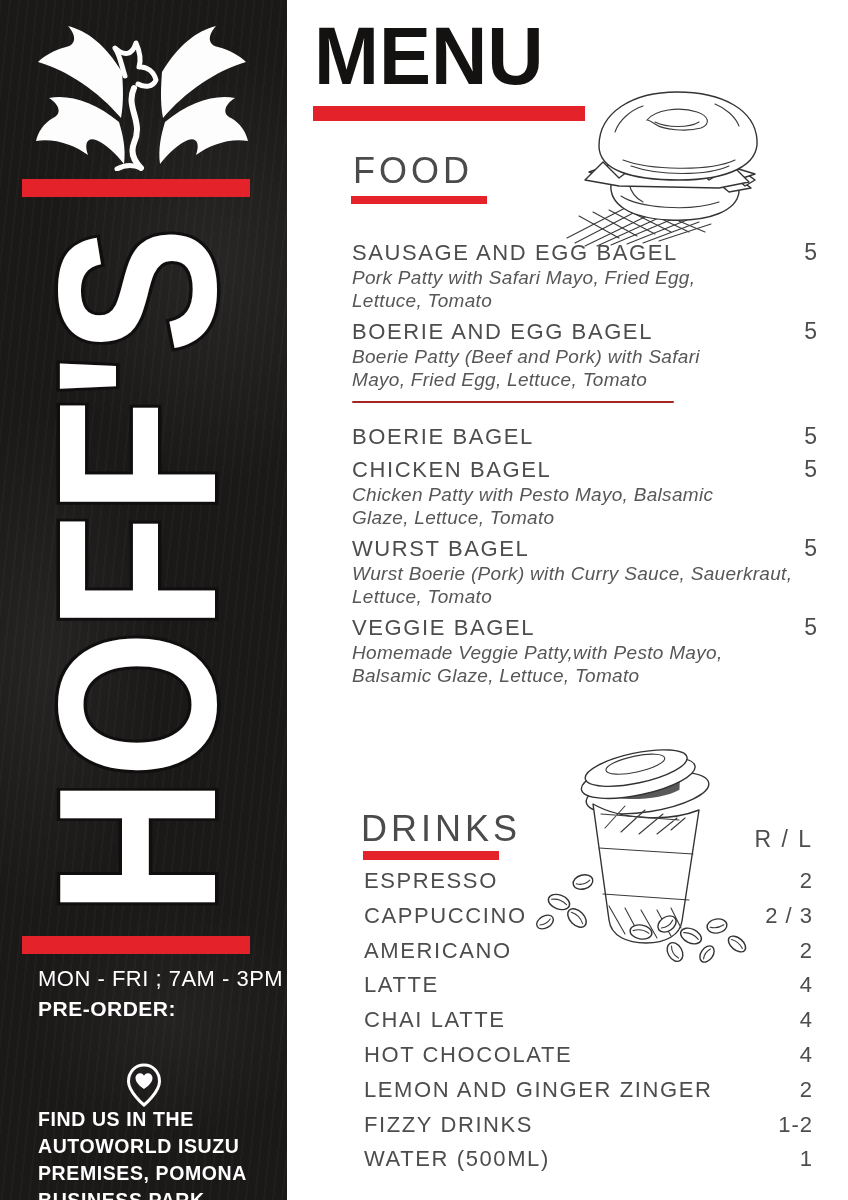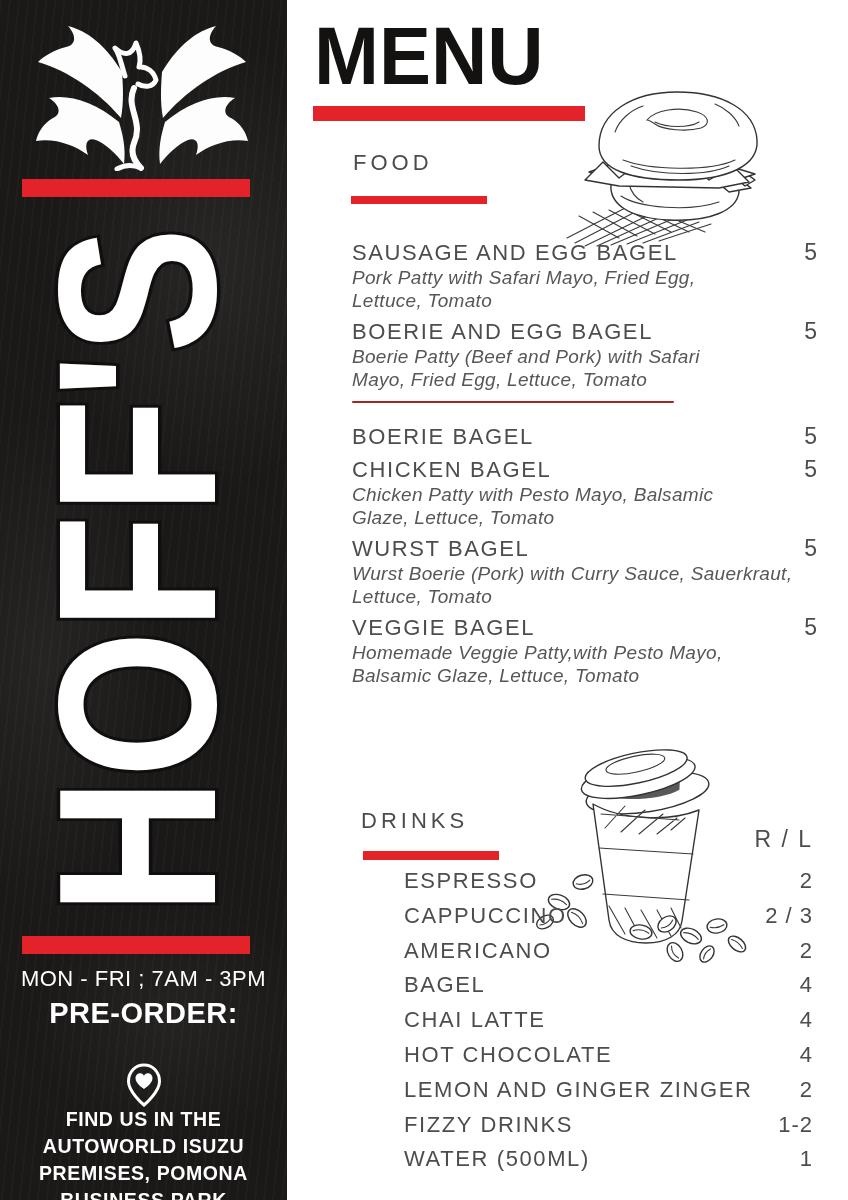--- a/index.html
+++ b/index.html
@@ -51,7 +51,7 @@
   .title-underline{position:absolute;left:34px;top:106px;width:272px;height:15px;background:var(--accent-red);}
   .section-heading{
     position:absolute;
-    font-size:22px;font-weight:400;letter-spacing:4px;color:var(--heading-gray);text-align:center;
+    font-size:36px;font-weight:400;letter-spacing:4px;color:var(--heading-gray);text-align:center;
   }
   .food-heading{left:74px;top:150px;}
   .food-underline{position:absolute;left:72px;top:196px;width:136px;height:8px;background:var(--accent-red);}

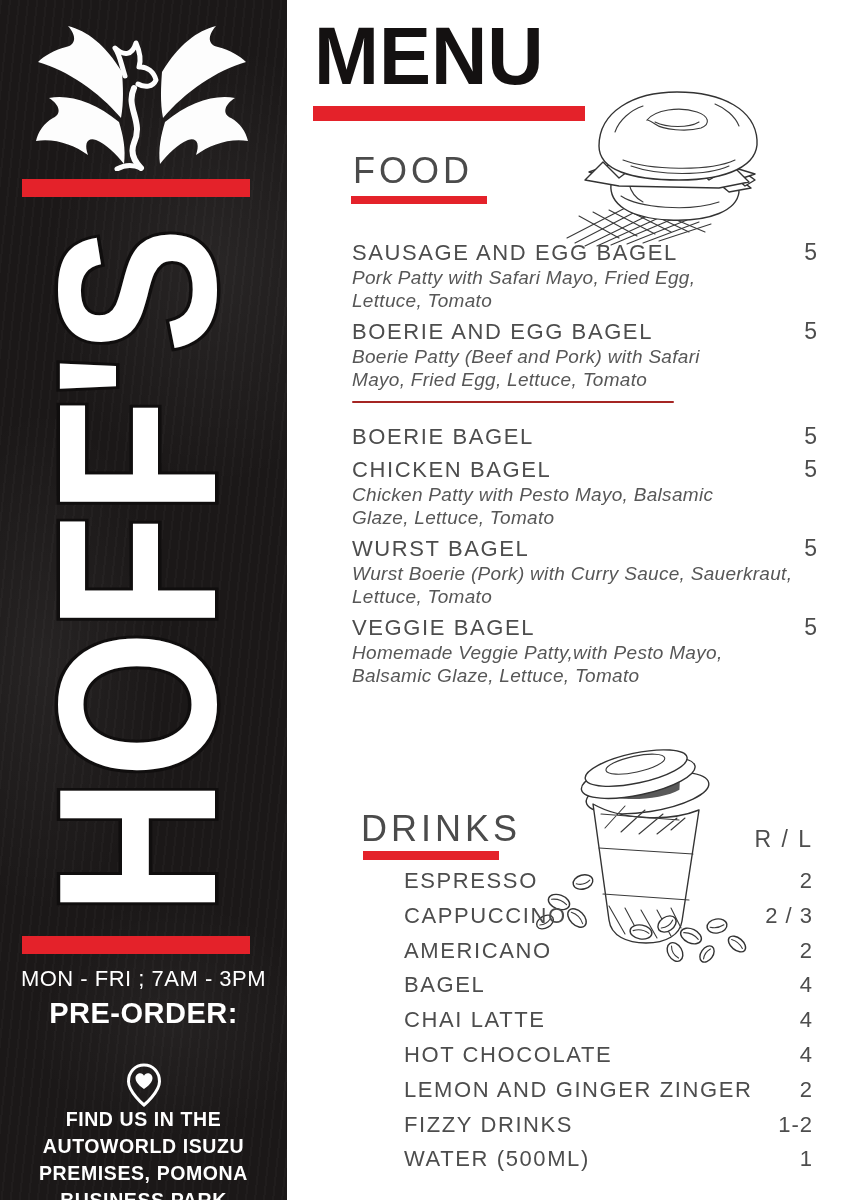--- a/index.html
+++ b/index.html
@@ -74,7 +74,7 @@
     font-size:23px;letter-spacing:2px;color:var(--item-gray);
   }
   .drinks-list{position:absolute;left:85px;top:864px;width:449px;}
-  .drink-row{display:flex;justify-content:space-between;align-items:center;line-height:34.8px;margin-left:40px;}
+  .drink-row{display:flex;justify-content:space-between;align-items:center;line-height:34.8px;}
   .drink-name{font-size:22px;letter-spacing:1.6px;color:var(--item-gray);}
   .drink-price{font-size:22px;letter-spacing:1px;color:var(--item-gray);}
   svg{display:block;}

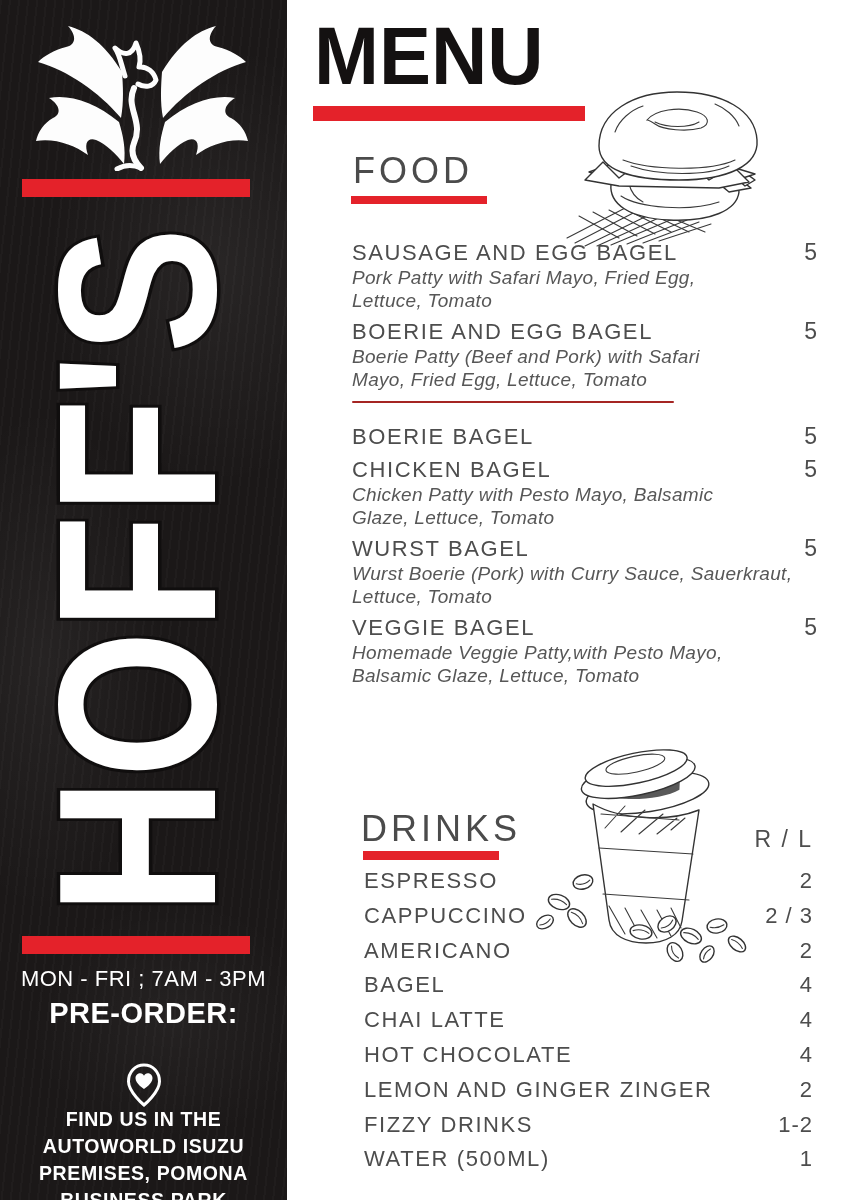--- a/index.html
+++ b/index.html
@@ -35,7 +35,7 @@
   .bar-logo{left:22px;top:179px;width:228px;height:18px;}
   .bar-footer{left:22px;top:936px;width:228px;height:18px;}
   .brand-vertical{position:absolute;left:25px;top:218px;width:236px;height:706px;}
-  .sb-text{position:absolute;left:0;width:287px;text-align:center;letter-spacing:.5px;}
+  .sb-text{position:absolute;left:0;width:287px;letter-spacing:.5px;padding-left:38px;}
   .hours{top:966px;font-size:22px;font-weight:400;}
   .preorder{top:997px;font-size:29px;font-weight:700;}
   .phone{top:1027px;font-size:25px;font-weight:700;letter-spacing:1px;}

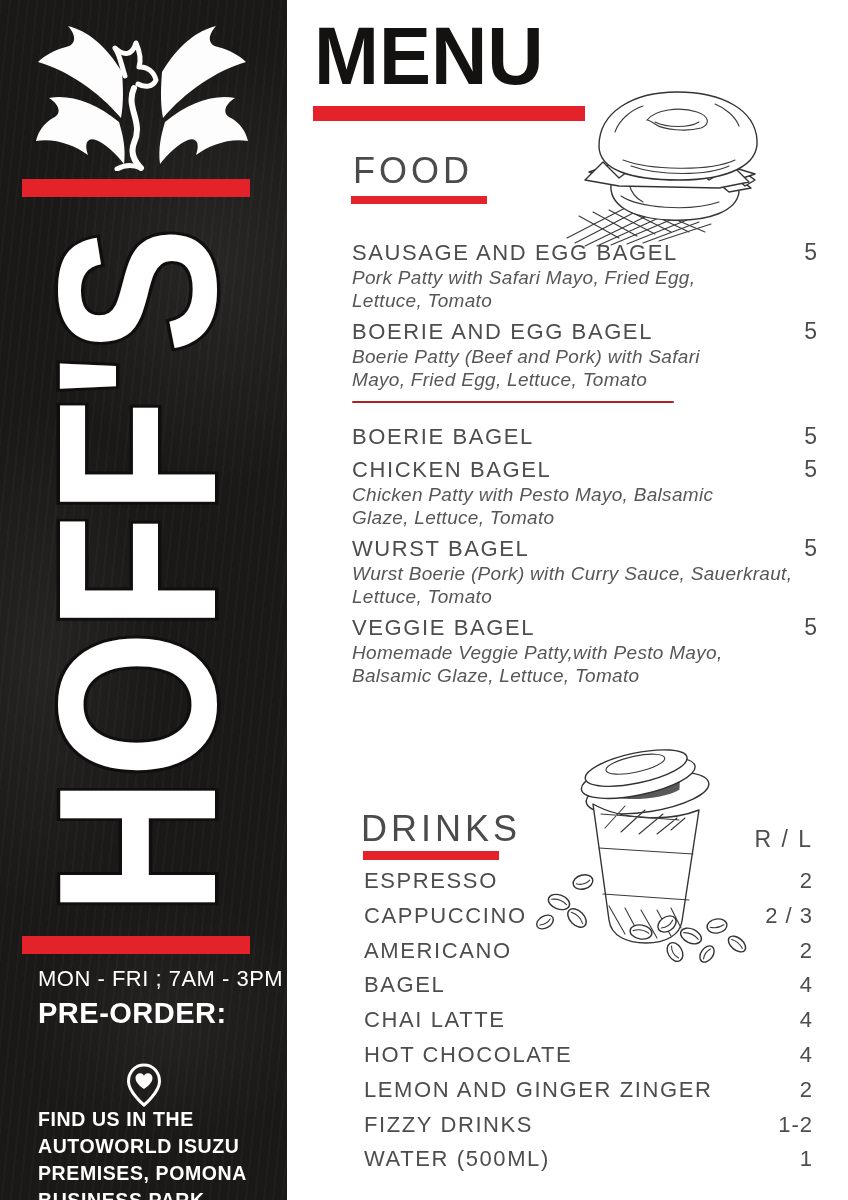--- a/index.html
+++ b/index.html
@@ -294,7 +294,7 @@
       <span class="drink-price">2</span>
     </div>
     <div class="drink-row">
-      <span class="drink-name">BAGEL</span>
+      <span class="drink-name">LATTE</span>
       <span class="drink-price">4</span>
     </div>
     <div class="drink-row">

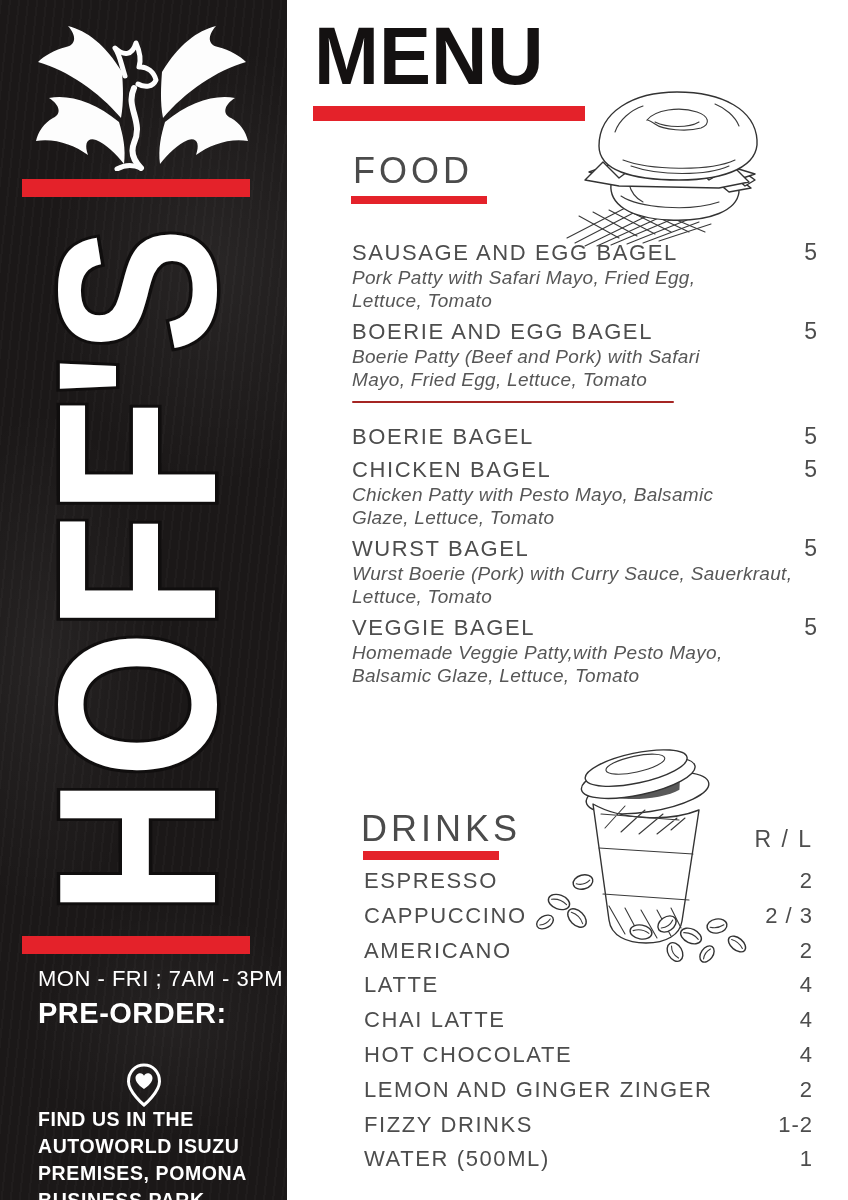--- a/index.html
+++ b/index.html
@@ -37,7 +37,7 @@
   .brand-vertical{position:absolute;left:25px;top:218px;width:236px;height:706px;}
   .sb-text{position:absolute;left:0;width:287px;letter-spacing:.5px;padding-left:38px;}
   .hours{top:966px;font-size:22px;font-weight:400;}
-  .preorder{top:997px;font-size:29px;font-weight:700;}
+  .preorder{top:997px;font-size:21px;font-weight:700;}
   .phone{top:1027px;font-size:25px;font-weight:700;letter-spacing:1px;}
   .pin-wrap{position:absolute;left:0;top:1062px;width:287px;text-align:center;}
   .location{top:1106px;font-size:19.5px;font-weight:700;line-height:27px;white-space:pre-line;letter-spacing:.6px;}

